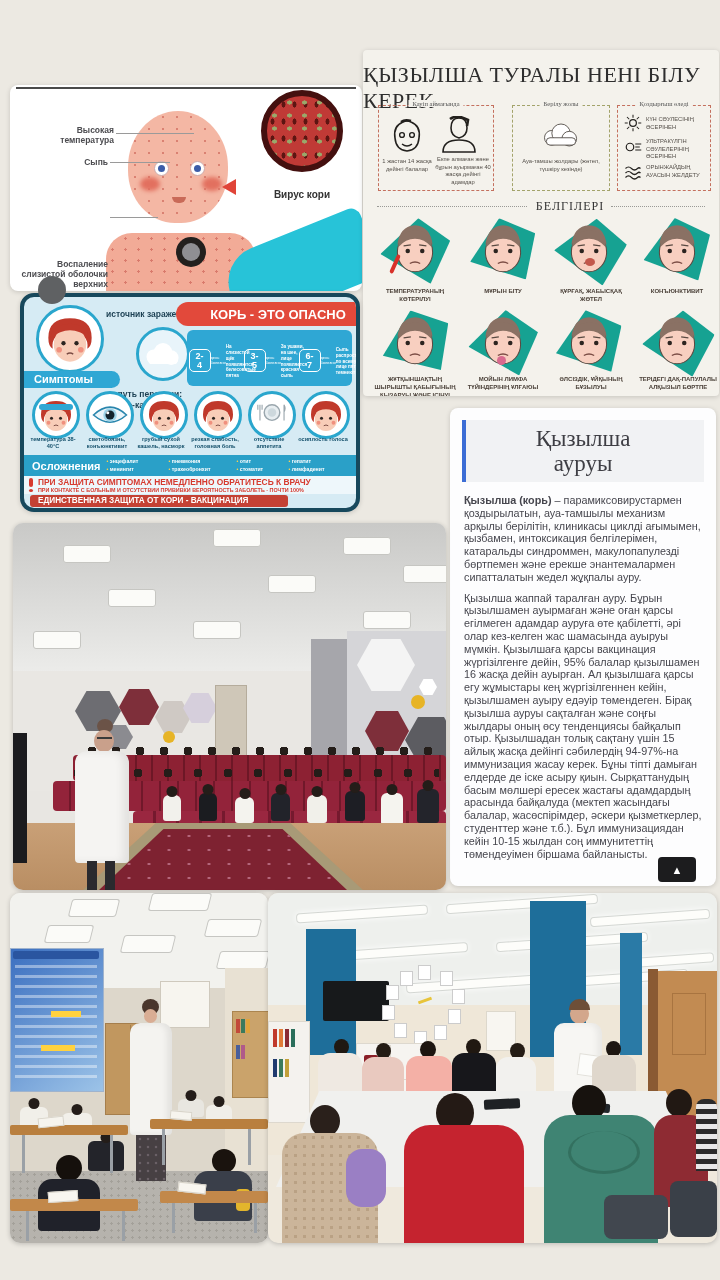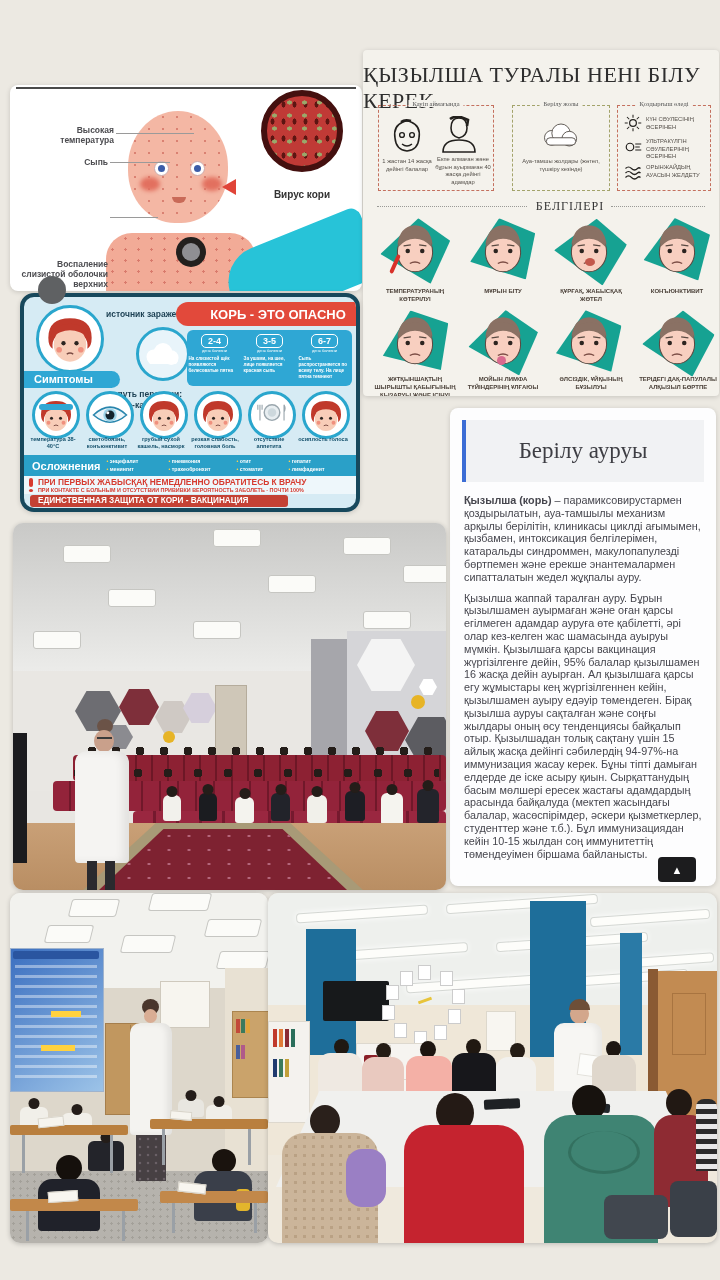--- a/index.html
+++ b/index.html
@@ -27,7 +27,7 @@
   #danger{left:20px;top:293px;width:340px;height:219px;background:#d6ebf4;border:4px solid #17485c;border-radius:14px;box-sizing:border-box;overflow:hidden;}
   .dg-circle{position:absolute;background:#fff;border:3px solid #2aa6cd;border-radius:50%;overflow:hidden;}
   .dg-cap{position:absolute;font-size:5.6px;font-weight:bold;color:#14506b;text-align:center;line-height:1.25;}
-  .dayscol{width:52px;display:flex;flex-direction:column;align-items:center;}
+  .dayscol{width:52px;display:flex;flex-direction:row;align-items:center;}
   .daybadge{border:1px solid #fff;border-radius:5px;color:#fff;font-weight:bold;font-size:9px;line-height:1;padding:2px 6px 1px;text-align:center;}
   .daysub{font-size:4px;color:#fff;}
   .daytxt{font-size:4.6px;color:#fff;line-height:1.3;text-align:left;margin-top:3px;font-weight:bold;}

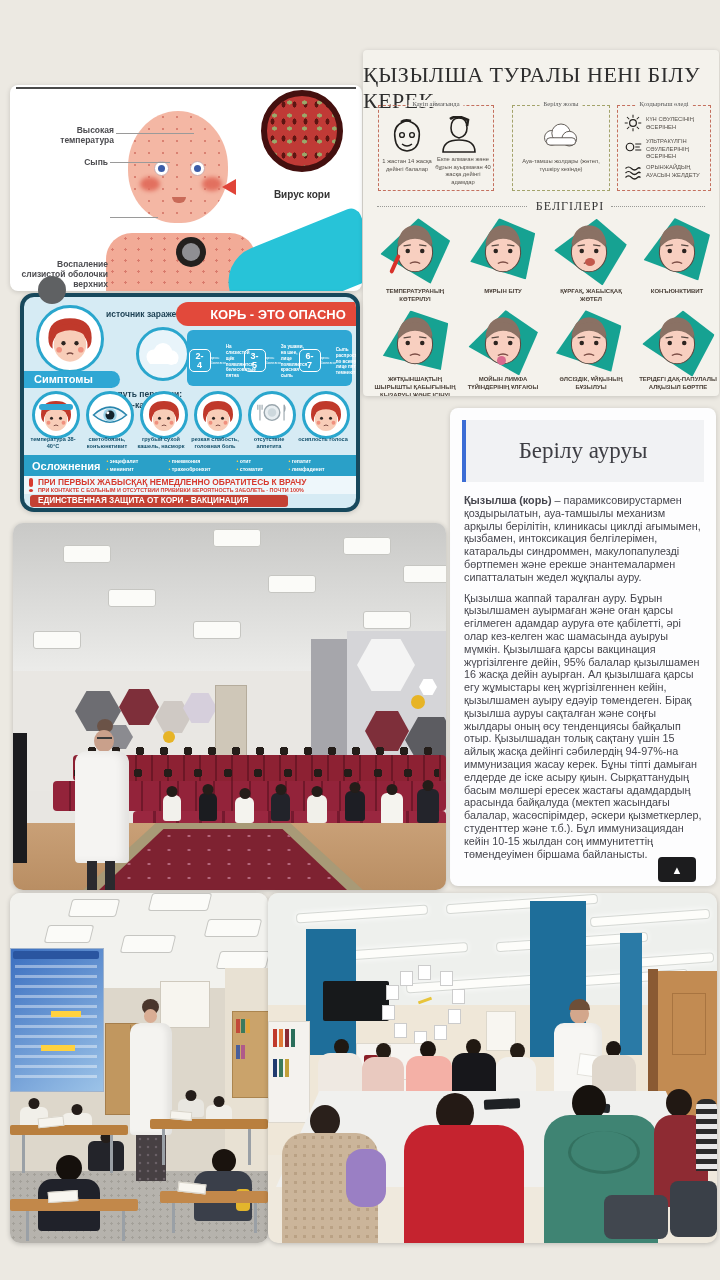--- a/index.html
+++ b/index.html
@@ -350,7 +350,7 @@
     <div class="a-head">
       <div class="a-bar"></div>
       <div class="a-title cc">
-          <span style="display:inline-block;width:150px;">Берілу ауруы</span>
+          <span style="display:inline-block;width:150px;">Қызылша ауруы</span>
         </div>
     </div>
     <div class="a-body">

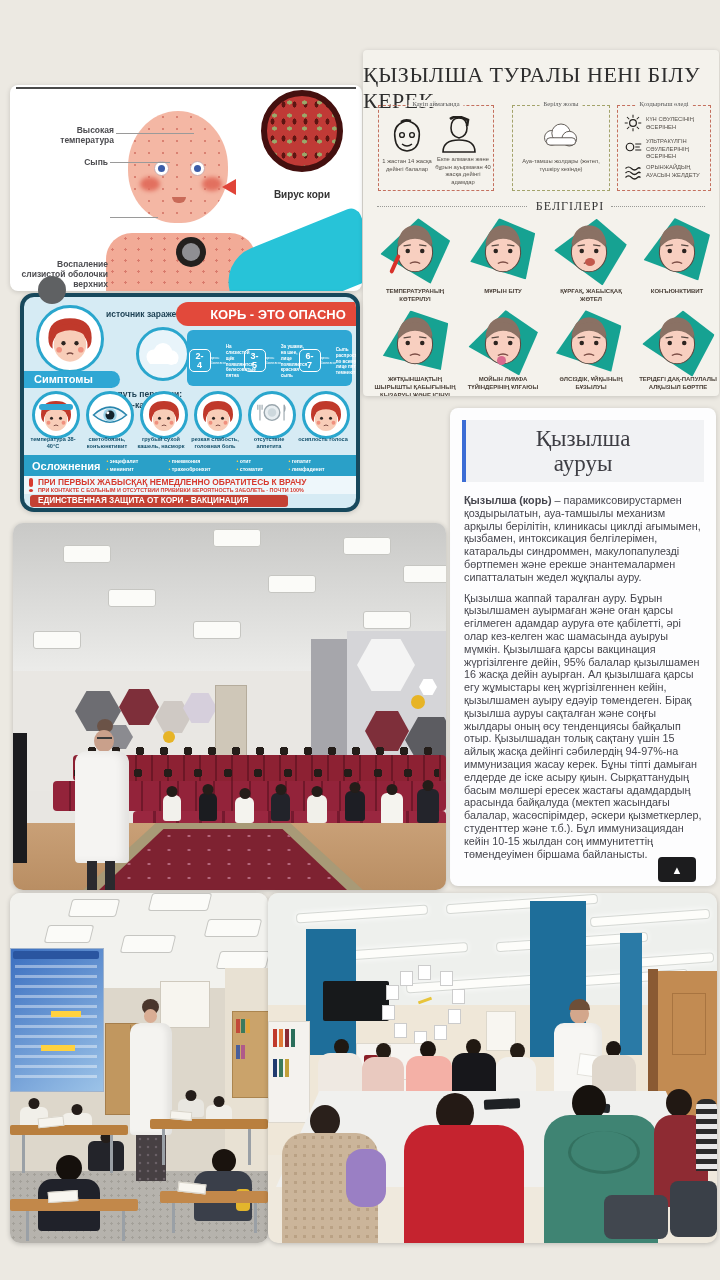--- a/index.html
+++ b/index.html
@@ -338,7 +338,7 @@
     <div class="abs" style="left:0;top:179px;width:332px;height:18px;background:#eef7fb;">
       <div style="position:absolute;left:5px;top:2px;width:4px;height:9px;background:#d63a2f;border-radius:2px;"></div>
       <div style="position:absolute;left:5px;top:13px;width:4px;height:3px;background:#d63a2f;border-radius:50%;"></div>
-      <div style="position:absolute;left:14px;top:1px;width:316px;font-size:8.4px;font-weight:bold;color:#d63a2f;">ПРИ ПЕРВЫХ ЖАБЫСҚАҚ НЕМЕДЛЕННО ОБРАТИТЕСЬ К ВРАЧУ</div>
+      <div style="position:absolute;left:14px;top:1px;width:316px;font-size:8.4px;font-weight:bold;color:#d63a2f;">ПРИ ЗАЩИТА СИМПТОМАХ НЕМЕДЛЕННО ОБРАТИТЕСЬ К ВРАЧУ</div>
       <div style="position:absolute;left:14px;top:11px;width:316px;font-size:5.4px;font-weight:bold;color:#d63a2f;">ПРИ КОНТАКТЕ С БОЛЬНЫМ И ОТСУТСТВИИ ПРИВИВКИ ВЕРОЯТНОСТЬ ЗАБОЛЕТЬ - ПОЧТИ 100%</div>
     </div>
 

